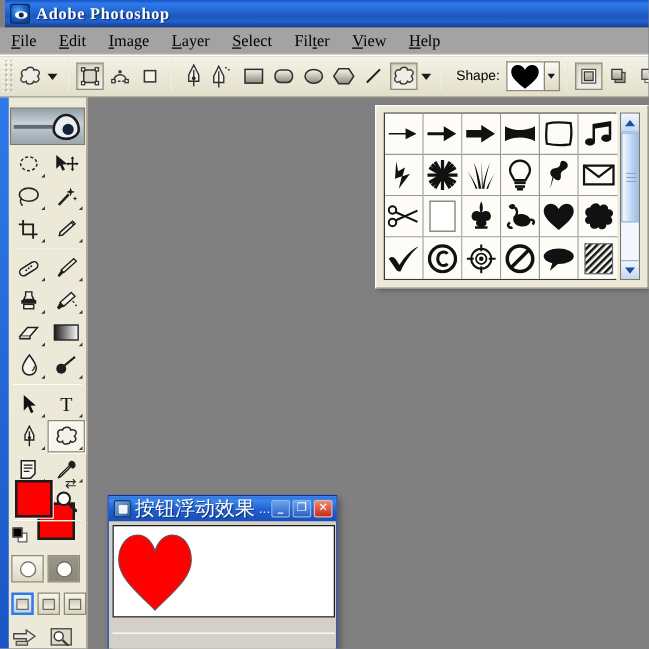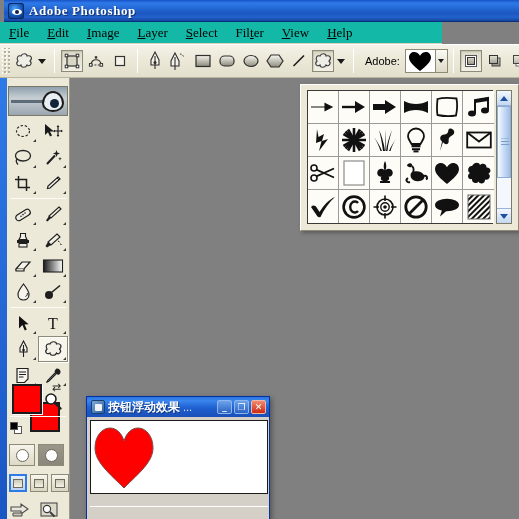--- a/index.html
+++ b/index.html
@@ -57,8 +57,8 @@
   
   .menubar {
     position: absolute; left: 0; top: 22px;
-    width: 442px; height: 22px;
-    background: #14b8a6;
+    width: 519px; height: 22px;
+    background: #a3a3a3;
     display: flex; align-items: flex-end;
     border-bottom: 1px solid #d6d2c0;
   }

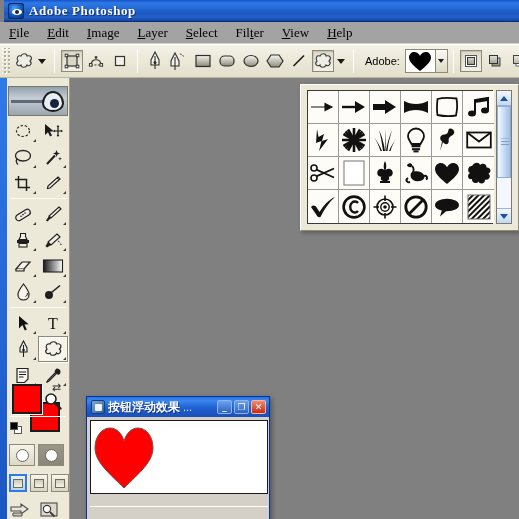--- a/index.html
+++ b/index.html
@@ -533,7 +533,7 @@
 
     <div class="opt-sep"></div>
 
-    <div class="shape-label">Adobe:</div>
+    <div class="shape-label">Shape:</div>
     <div class="shape-preview">
       <span>
         <svg width="24" height="21" viewBox="0 0 24 21">

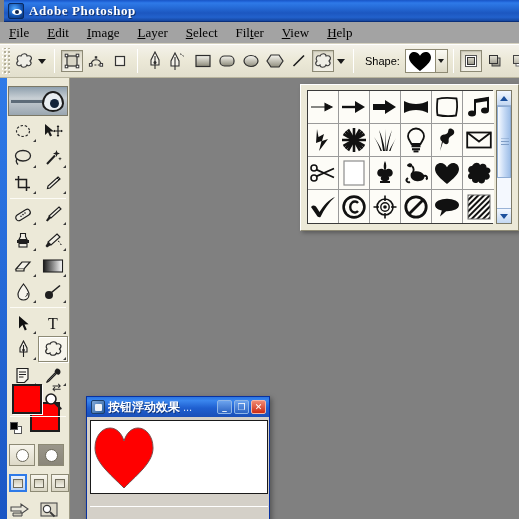--- a/index.html
+++ b/index.html
@@ -343,7 +343,7 @@
     background:#f0f4f8; border-radius:1px;
   }
   .doc-name {
-    color:#ffffff; font-size:12px; font-weight:bold;
+    color:#ffffff; font-size:16px; font-weight:normal;
     font-family:"DejaVu Sans","Liberation Sans",sans-serif;
     white-space:nowrap; overflow:hidden;
     text-shadow: 1px 1px 0 rgba(0,0,0,0.4);

